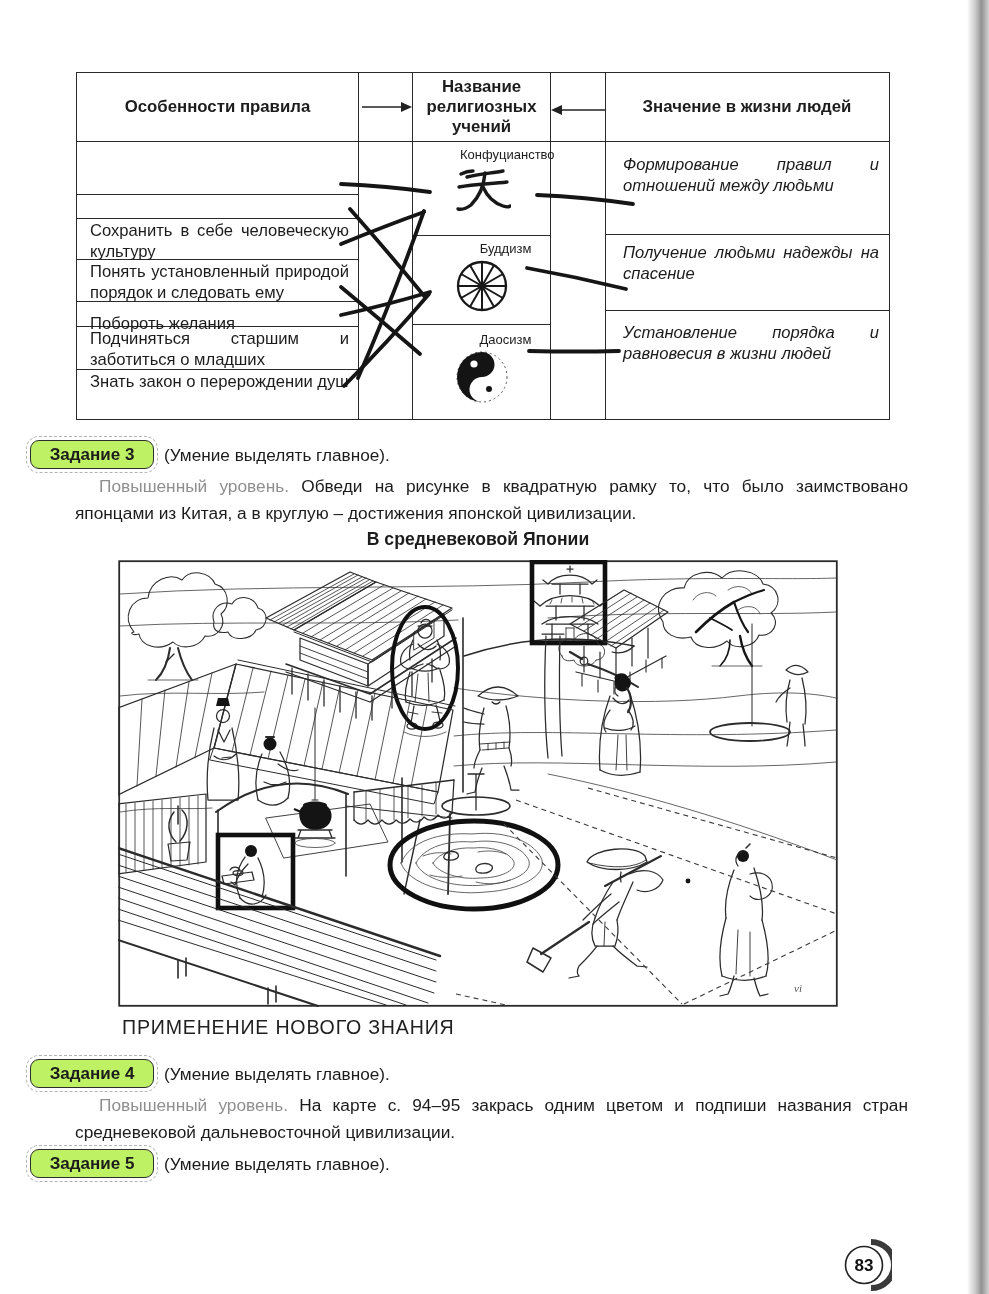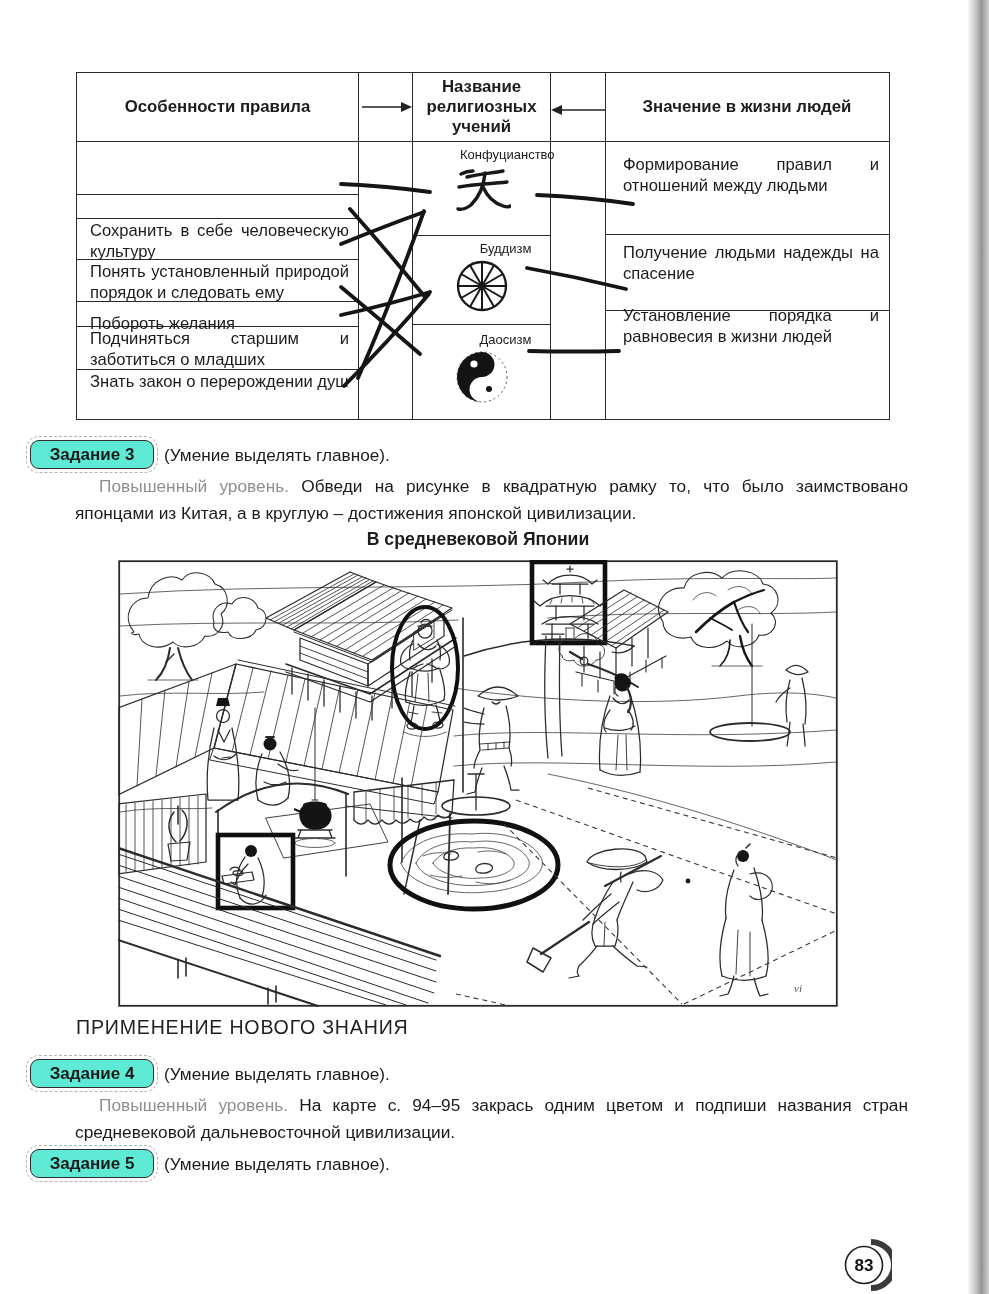--- a/index.html
+++ b/index.html
@@ -20,7 +20,7 @@
   .relcell{position:absolute;box-sizing:border-box;text-align:center;}
   .relname{font-size:13px;margin-top:6px;padding-left:48px;}
   .relsym{margin-top:2px;}
-  .mcell{padding-left:18px;padding-right:10px;}
+  .mcell{padding-left:18px;padding-right:10px;font-style:italic;}
   .arrow-svg{position:absolute;}
   .strokes{position:absolute;left:0;top:0;width:812px;height:346px;pointer-events:none;}
   

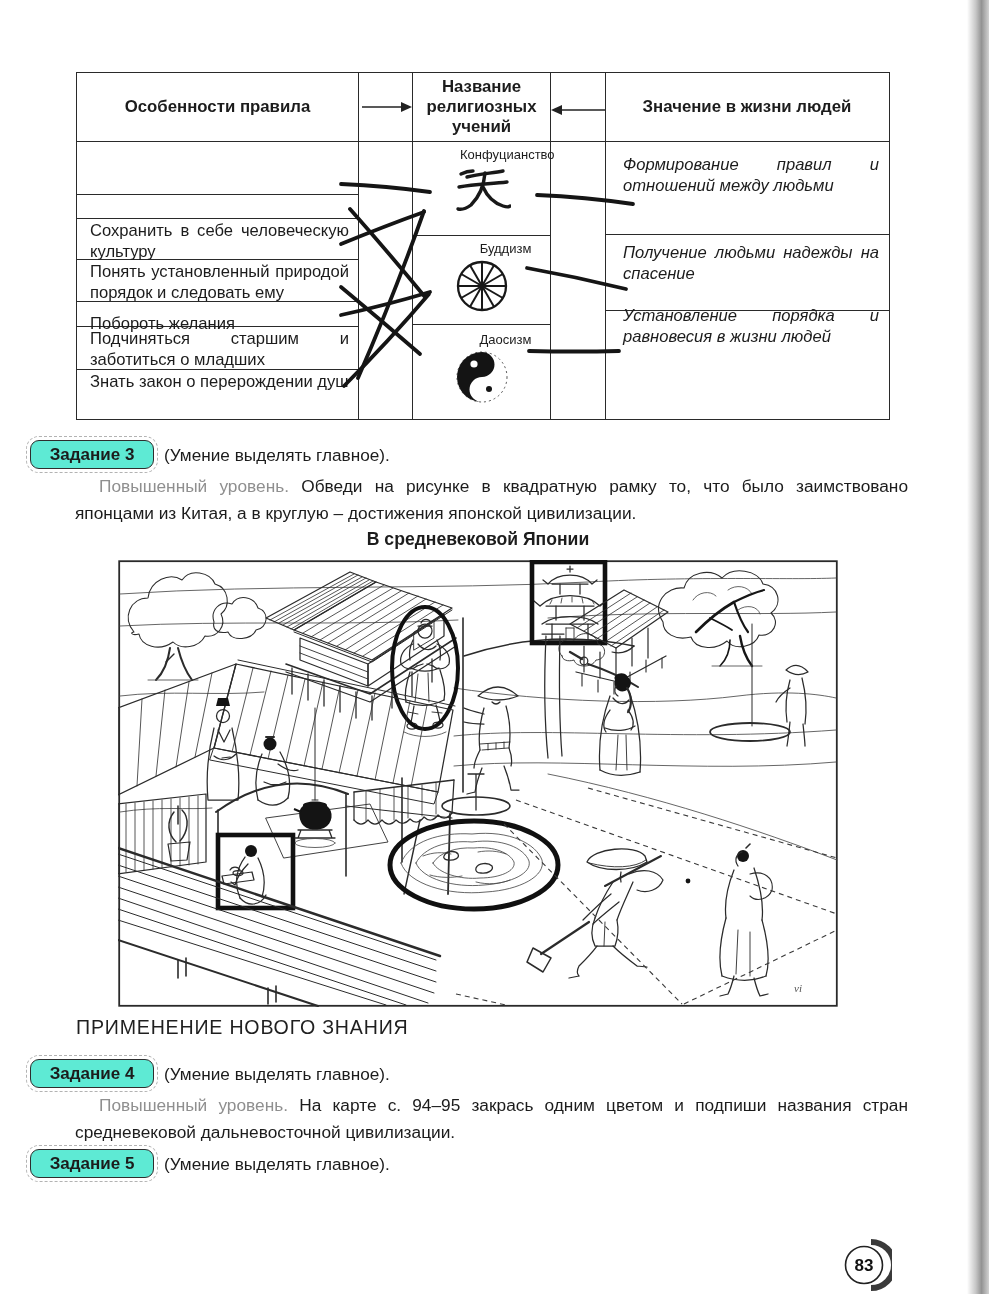--- a/index.html
+++ b/index.html
@@ -130,7 +130,7 @@
 
     <div class="tcell mcell" style="left:528px;top:68px;width:284px;height:93px;padding-top:14px;">Формирование правил и отношений между людьми</div>
     <div class="tcell mcell" style="left:528px;top:161px;width:284px;height:76px;padding-top:9px;">Получение людьми надежды на спасение</div>
-    <div class="tcell mcell" style="left:528px;top:220px;width:284px;height:109px;padding-top:13px;">Установление порядка и равновесия в жизни людей</div>
+    <div class="tcell mcell" style="left:528px;top:237px;width:284px;height:109px;padding-top:13px;">Установление порядка и равновесия в жизни людей</div>
 
     <svg class="strokes" viewBox="0 0 812 346">
       <g fill="none" stroke="#151515" stroke-width="3.8" stroke-linecap="round">

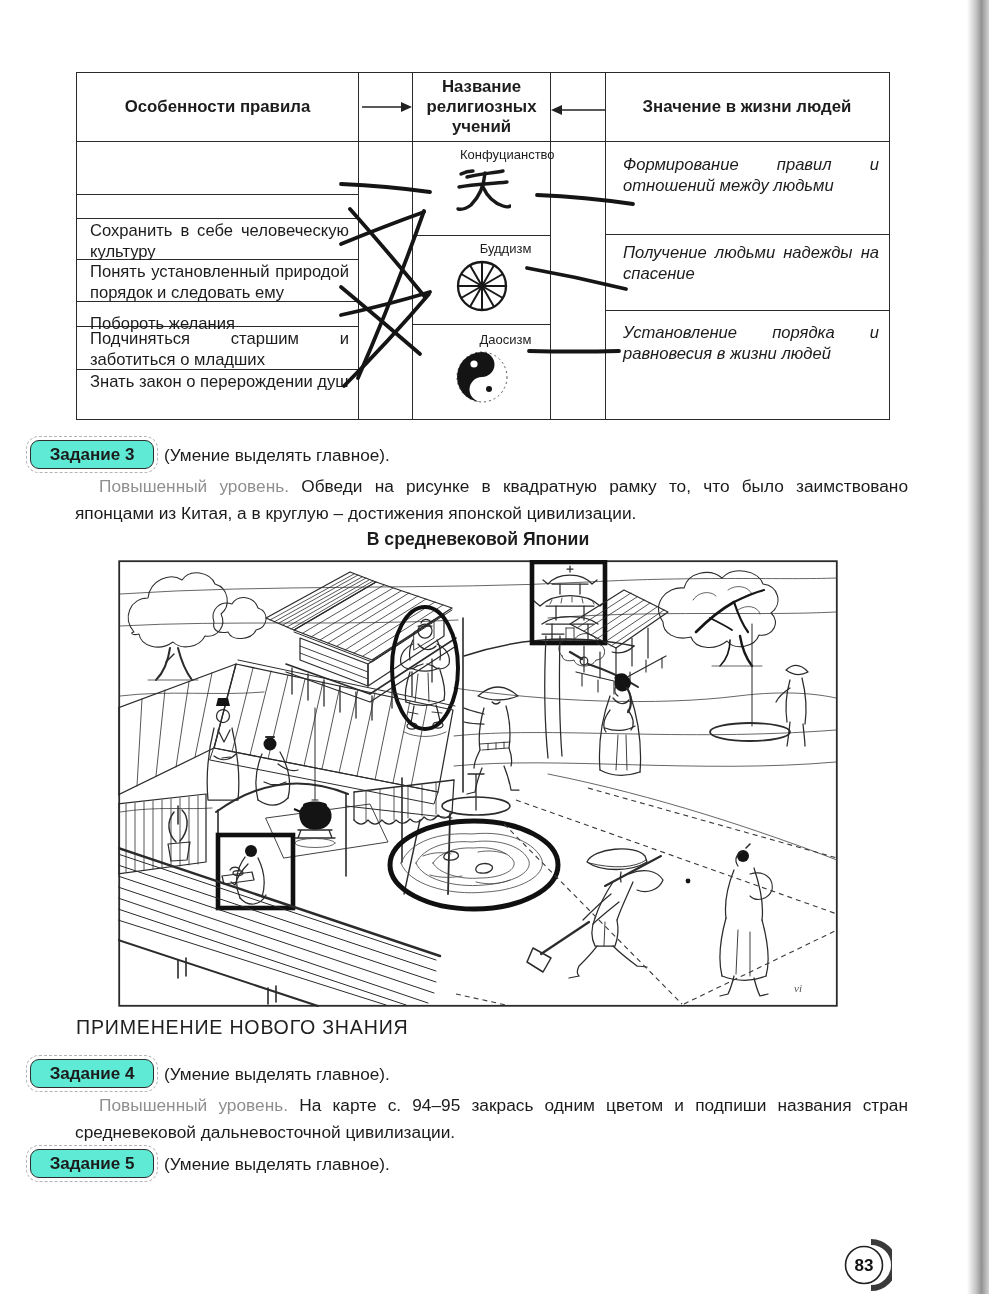--- a/index.html
+++ b/index.html
@@ -25,7 +25,7 @@
   .strokes{position:absolute;left:0;top:0;width:812px;height:346px;pointer-events:none;}
   
   .badge{position:absolute;left:30px;width:122px;height:27px;border:1.7px solid #2e2e2e;border-radius:9px;
-         outline:1.5px dashed #b3b3b3;outline-offset:3px;background:#5eead4;
+         outline:1.5px dashed #b3b3b3;outline-offset:3px;background:#bef264;
          display:flex;align-items:center;justify-content:center;font-weight:bold;font-size:17px;}
   .skill{position:absolute;left:164px;font-size:17.2px;}
   .para{position:absolute;left:75px;width:833px;font-size:17.3px;line-height:27.4px;

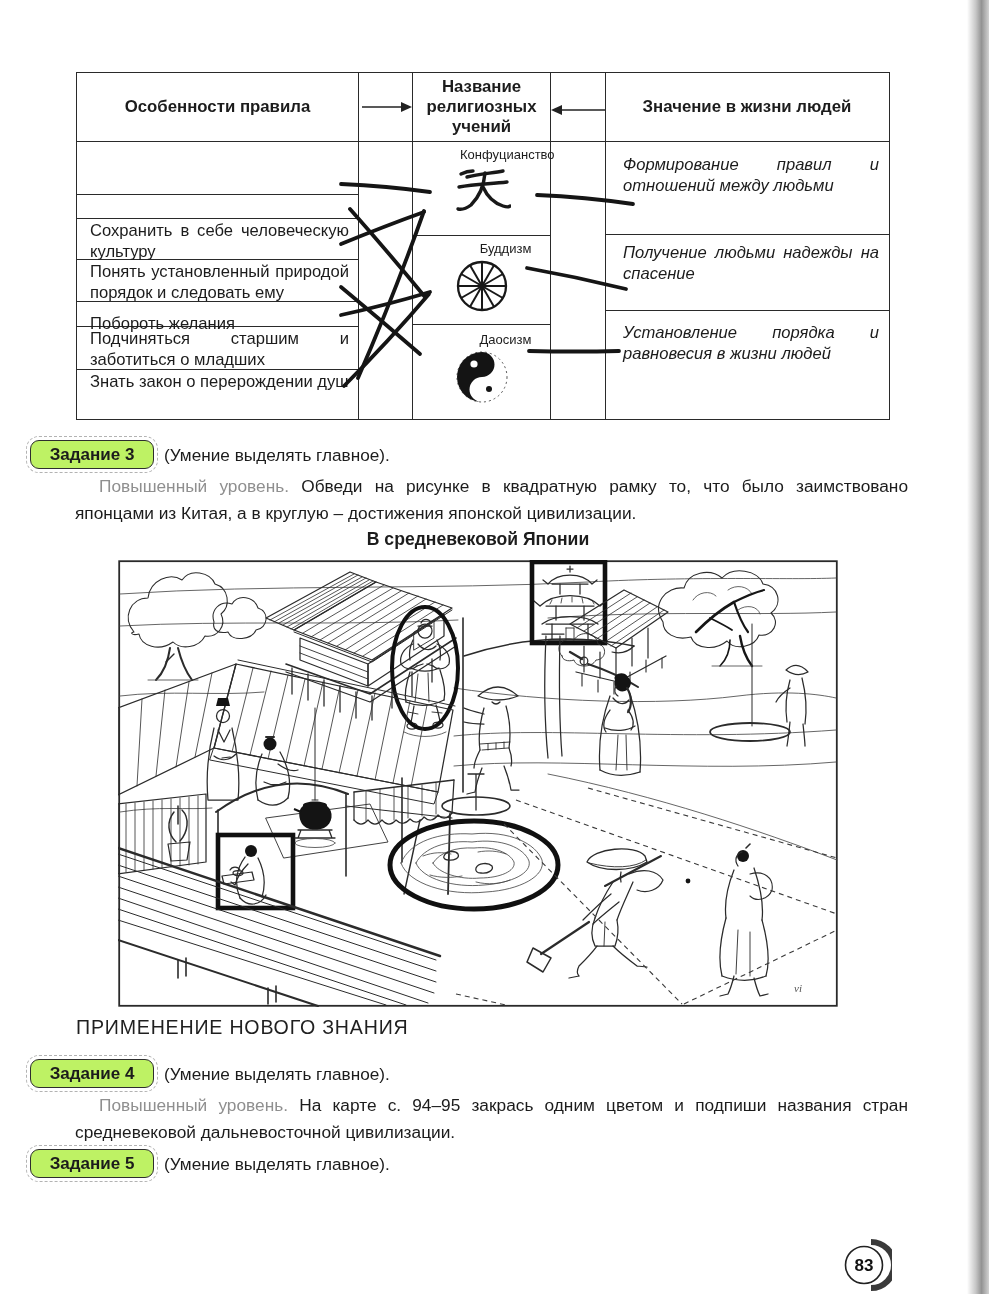--- a/index.html
+++ b/index.html
@@ -506,7 +506,7 @@
     </svg>
   </div>
 
-  <div class="sect-head" style="top:1016px;">ПРИМЕНЕНИЕ  НОВОГО  ЗНАНИЯ</div>
+  <div class="sect-head" style="top:1016px;margin-left:46px;">ПРИМЕНЕНИЕ  НОВОГО  ЗНАНИЯ</div>
 
   <div class="badge" style="top:1059px;">Задание 4</div>
   <div class="skill" style="top:1064px;">(Умение выделять главное).</div>

